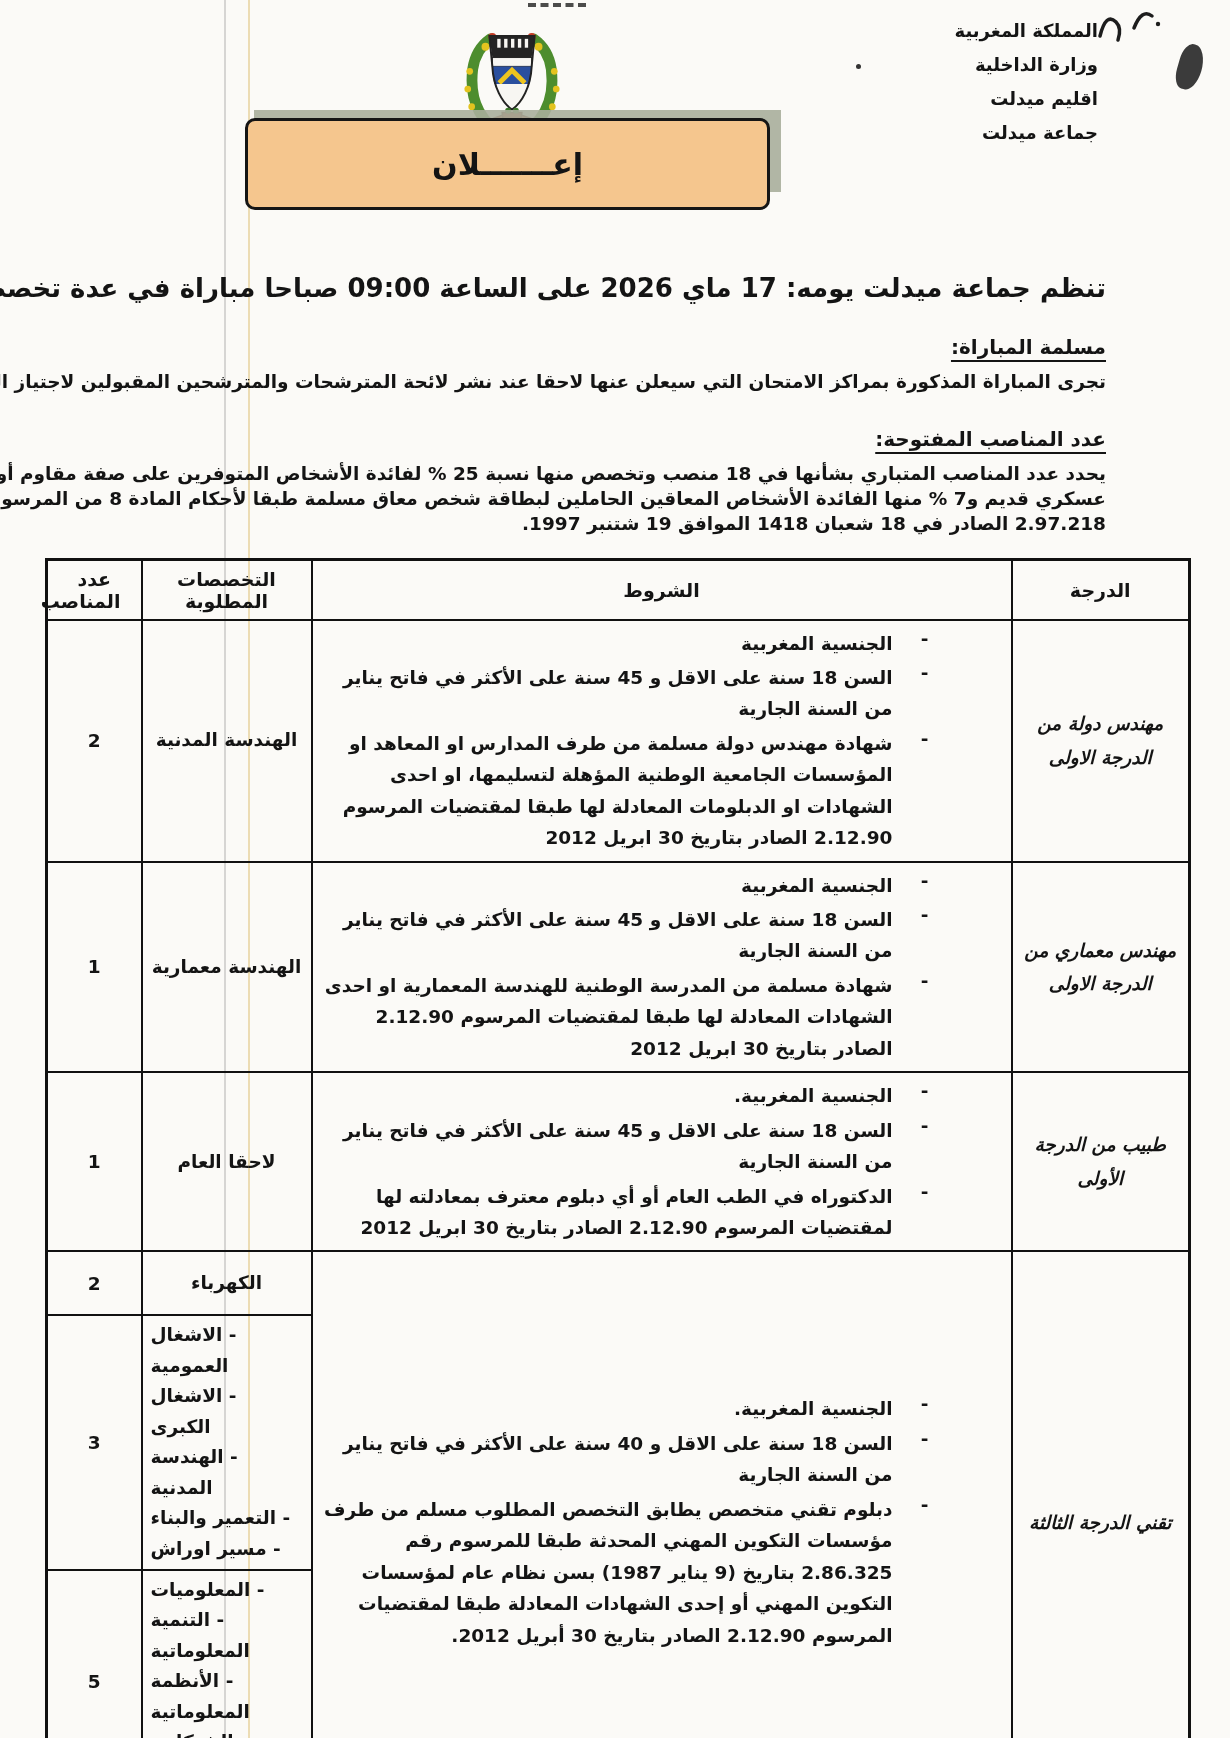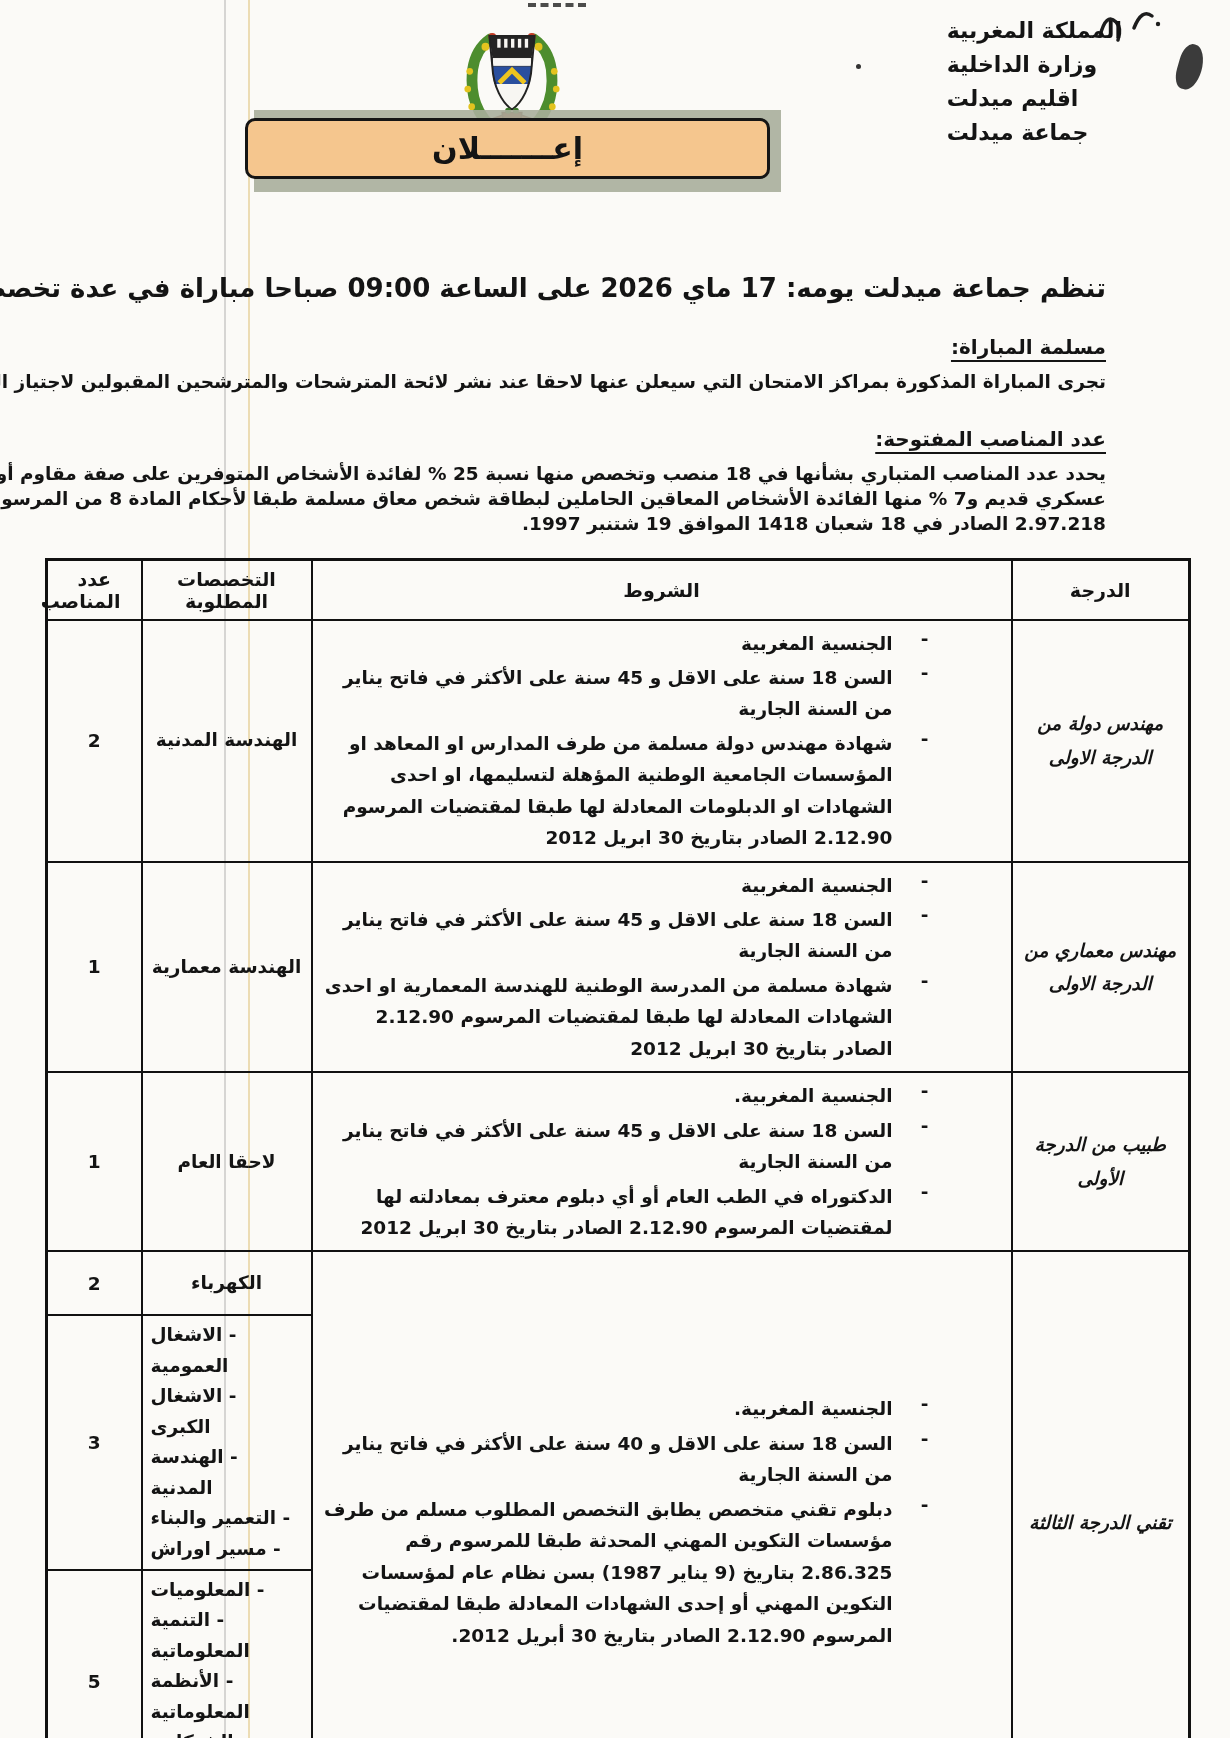--- a/index.html
+++ b/index.html
@@ -18,8 +18,8 @@
   .top-dashes{position:absolute;left:528px;top:3px;width:58px;height:0;border-top:4px dashed #2e2e2e;opacity:.85;}
   .handwriting{position:absolute;left:1092px;top:2px;}
   
-  .letterhead{position:absolute;top:14px;right:108px;text-align:left;
-    font-size:22px;font-weight:700;line-height:34px;}
+  .letterhead{position:absolute;top:14px;right:132px;text-align:right;
+    font-size:18px;font-weight:700;line-height:34px;}
   
   .emblem{position:absolute;left:452px;top:10px;width:120px;text-align:center;}
   .emblem-caption{font-size:9px;color:#4a7a40;font-weight:700;opacity:.85;margin-top:-6px;}

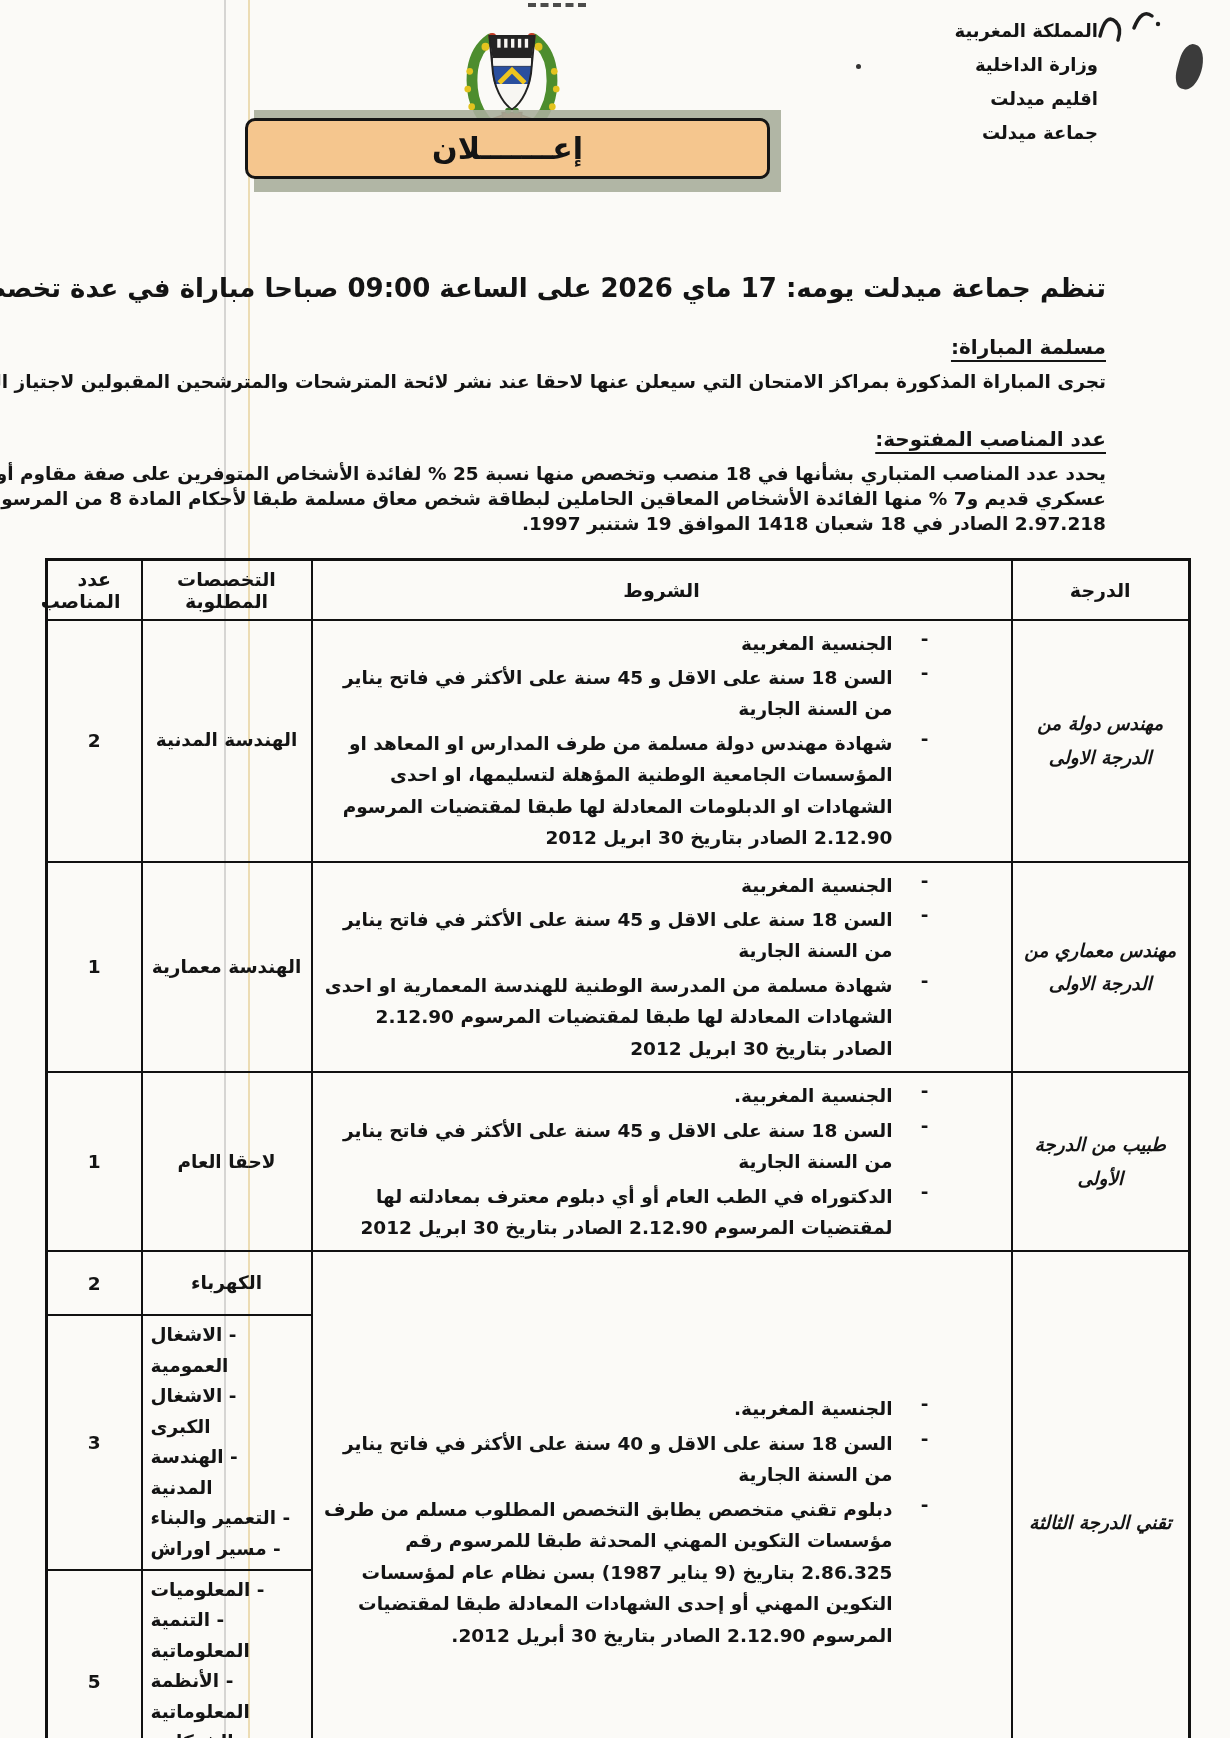--- a/index.html
+++ b/index.html
@@ -26,7 +26,7 @@
   
   .banner-shadow{position:absolute;left:254px;top:110px;width:527px;height:82px;
     background:#a8ae9b;opacity:.9;}
-  .banner{position:absolute;left:245px;top:118px;width:525px;height:61px;
+  .banner{position:absolute;left:245px;top:118px;width:525px;height:92px;
     background:#f5c68e;border:3px solid #151515;border-radius:10px;
     box-sizing:border-box;display:flex;align-items:center;justify-content:center;}
   .banner-title{font-size:30px;font-weight:700;letter-spacing:1px;}

